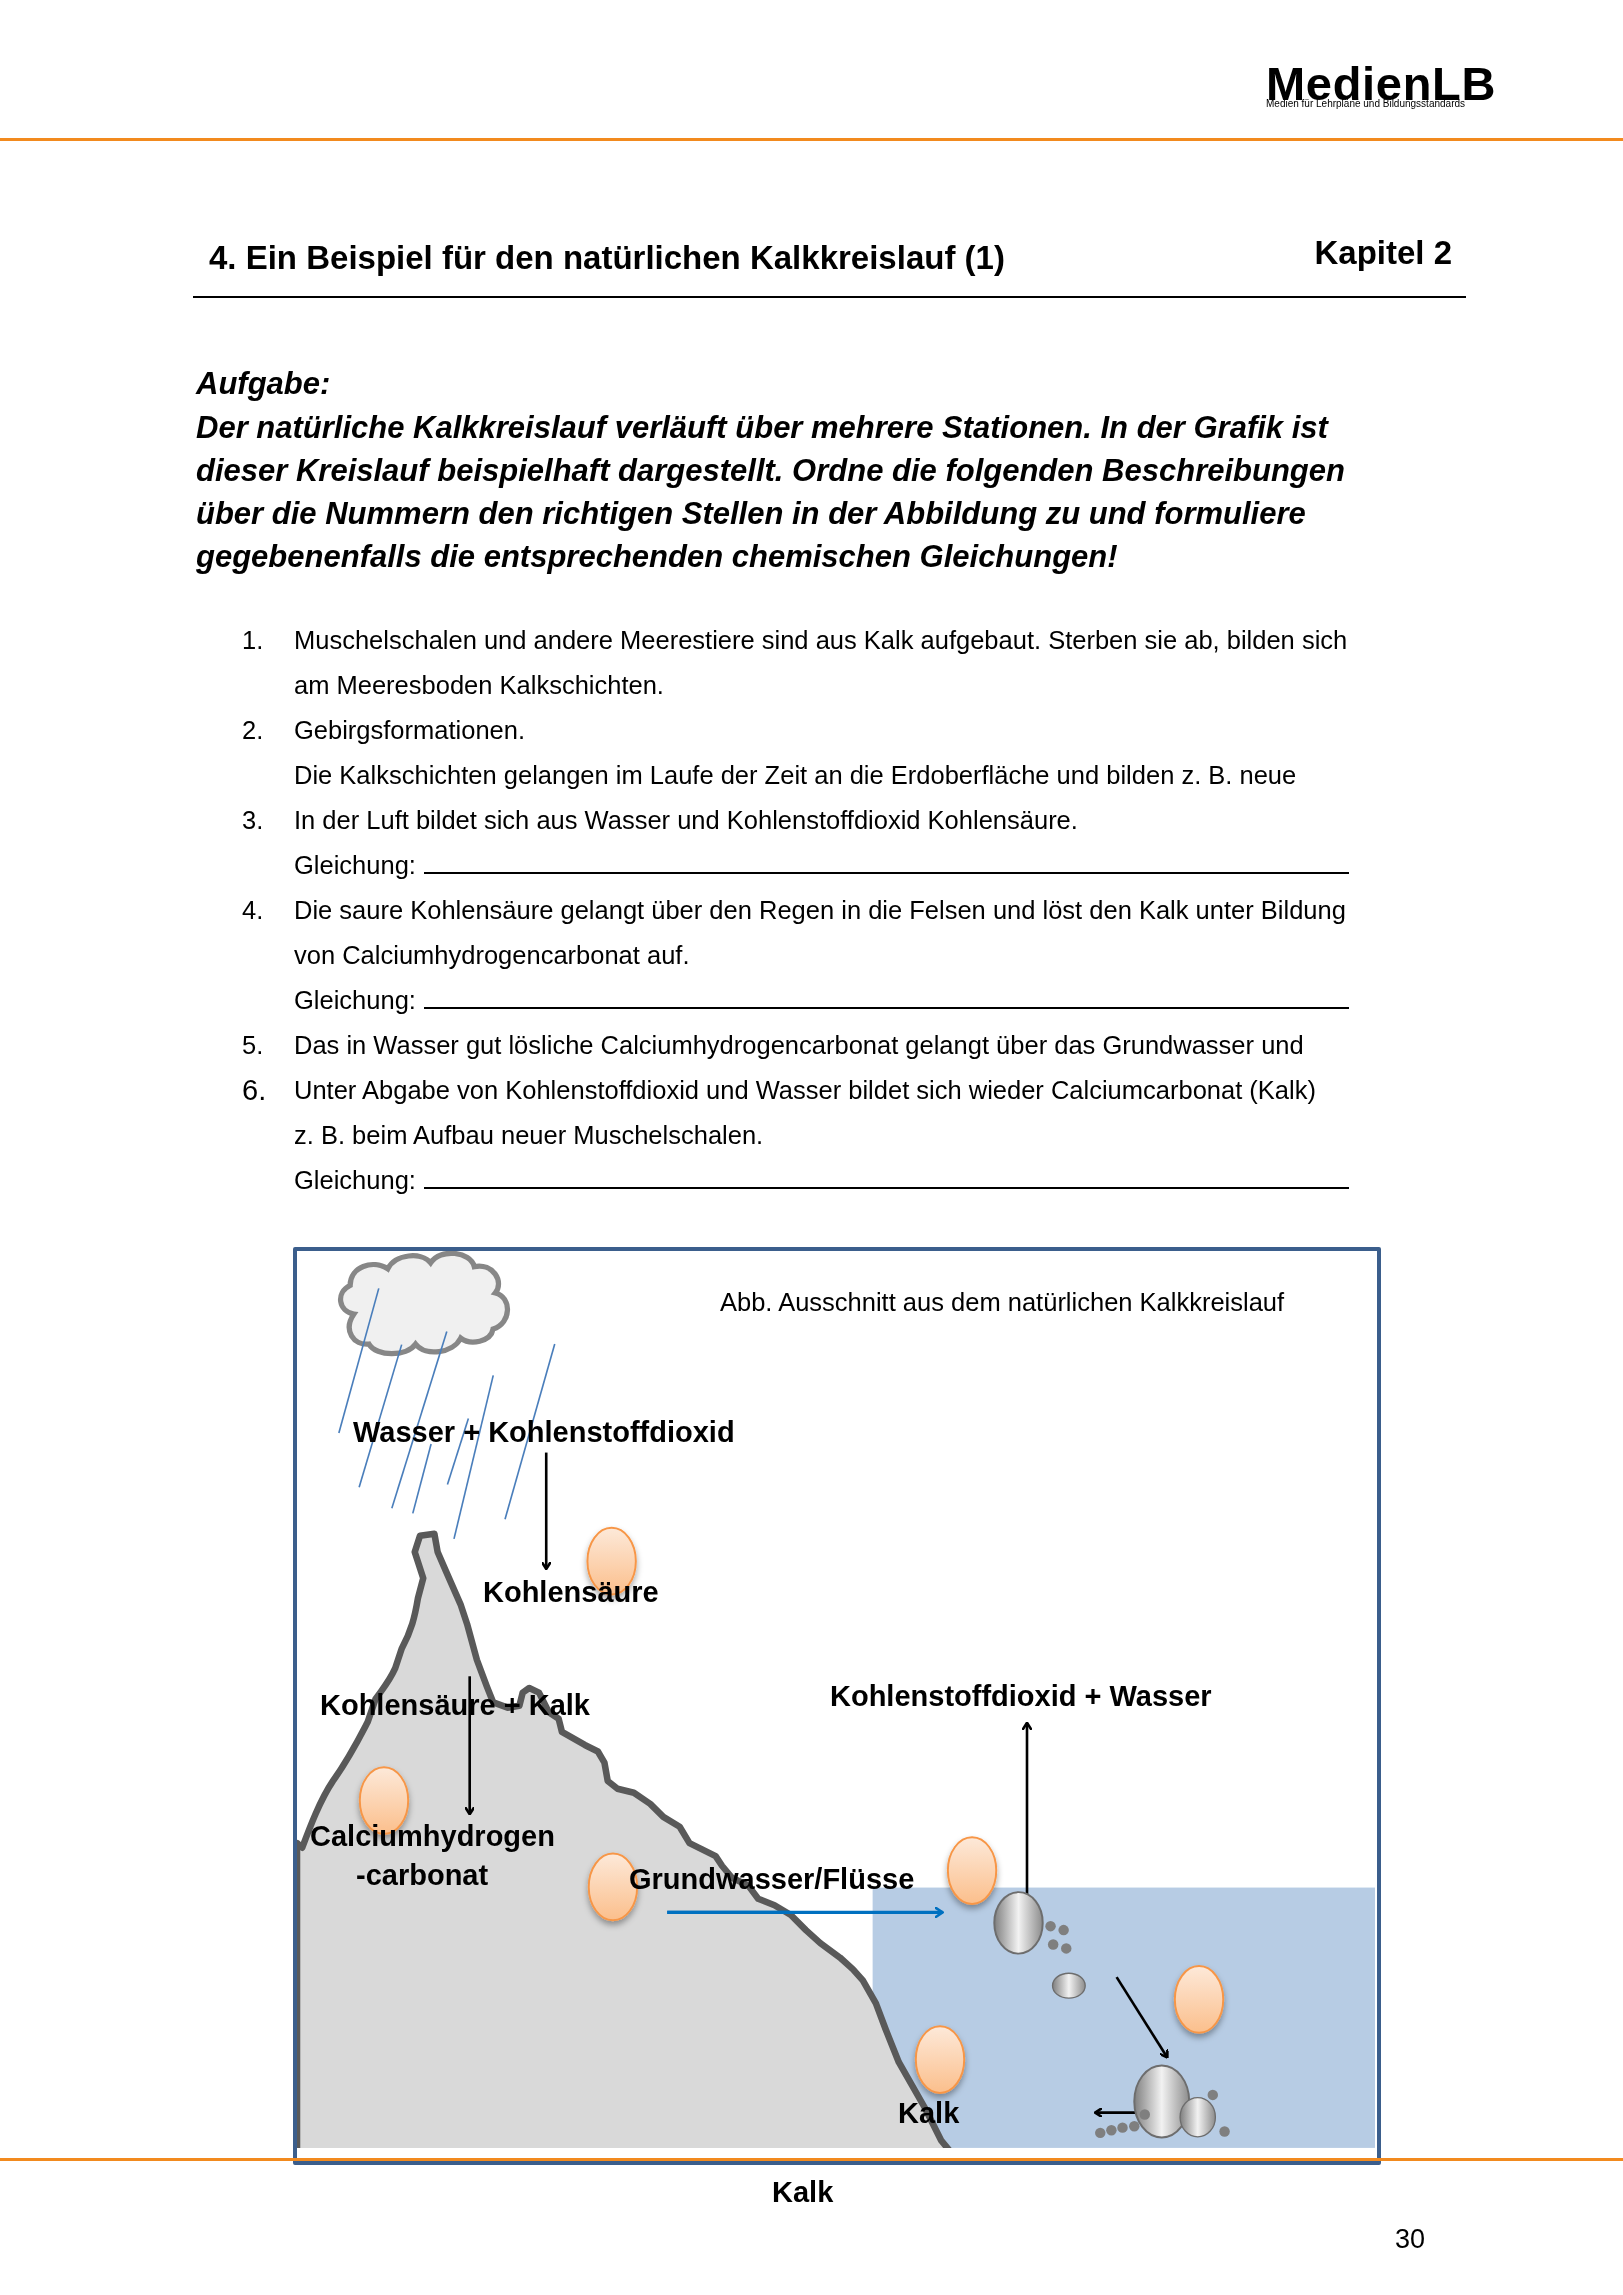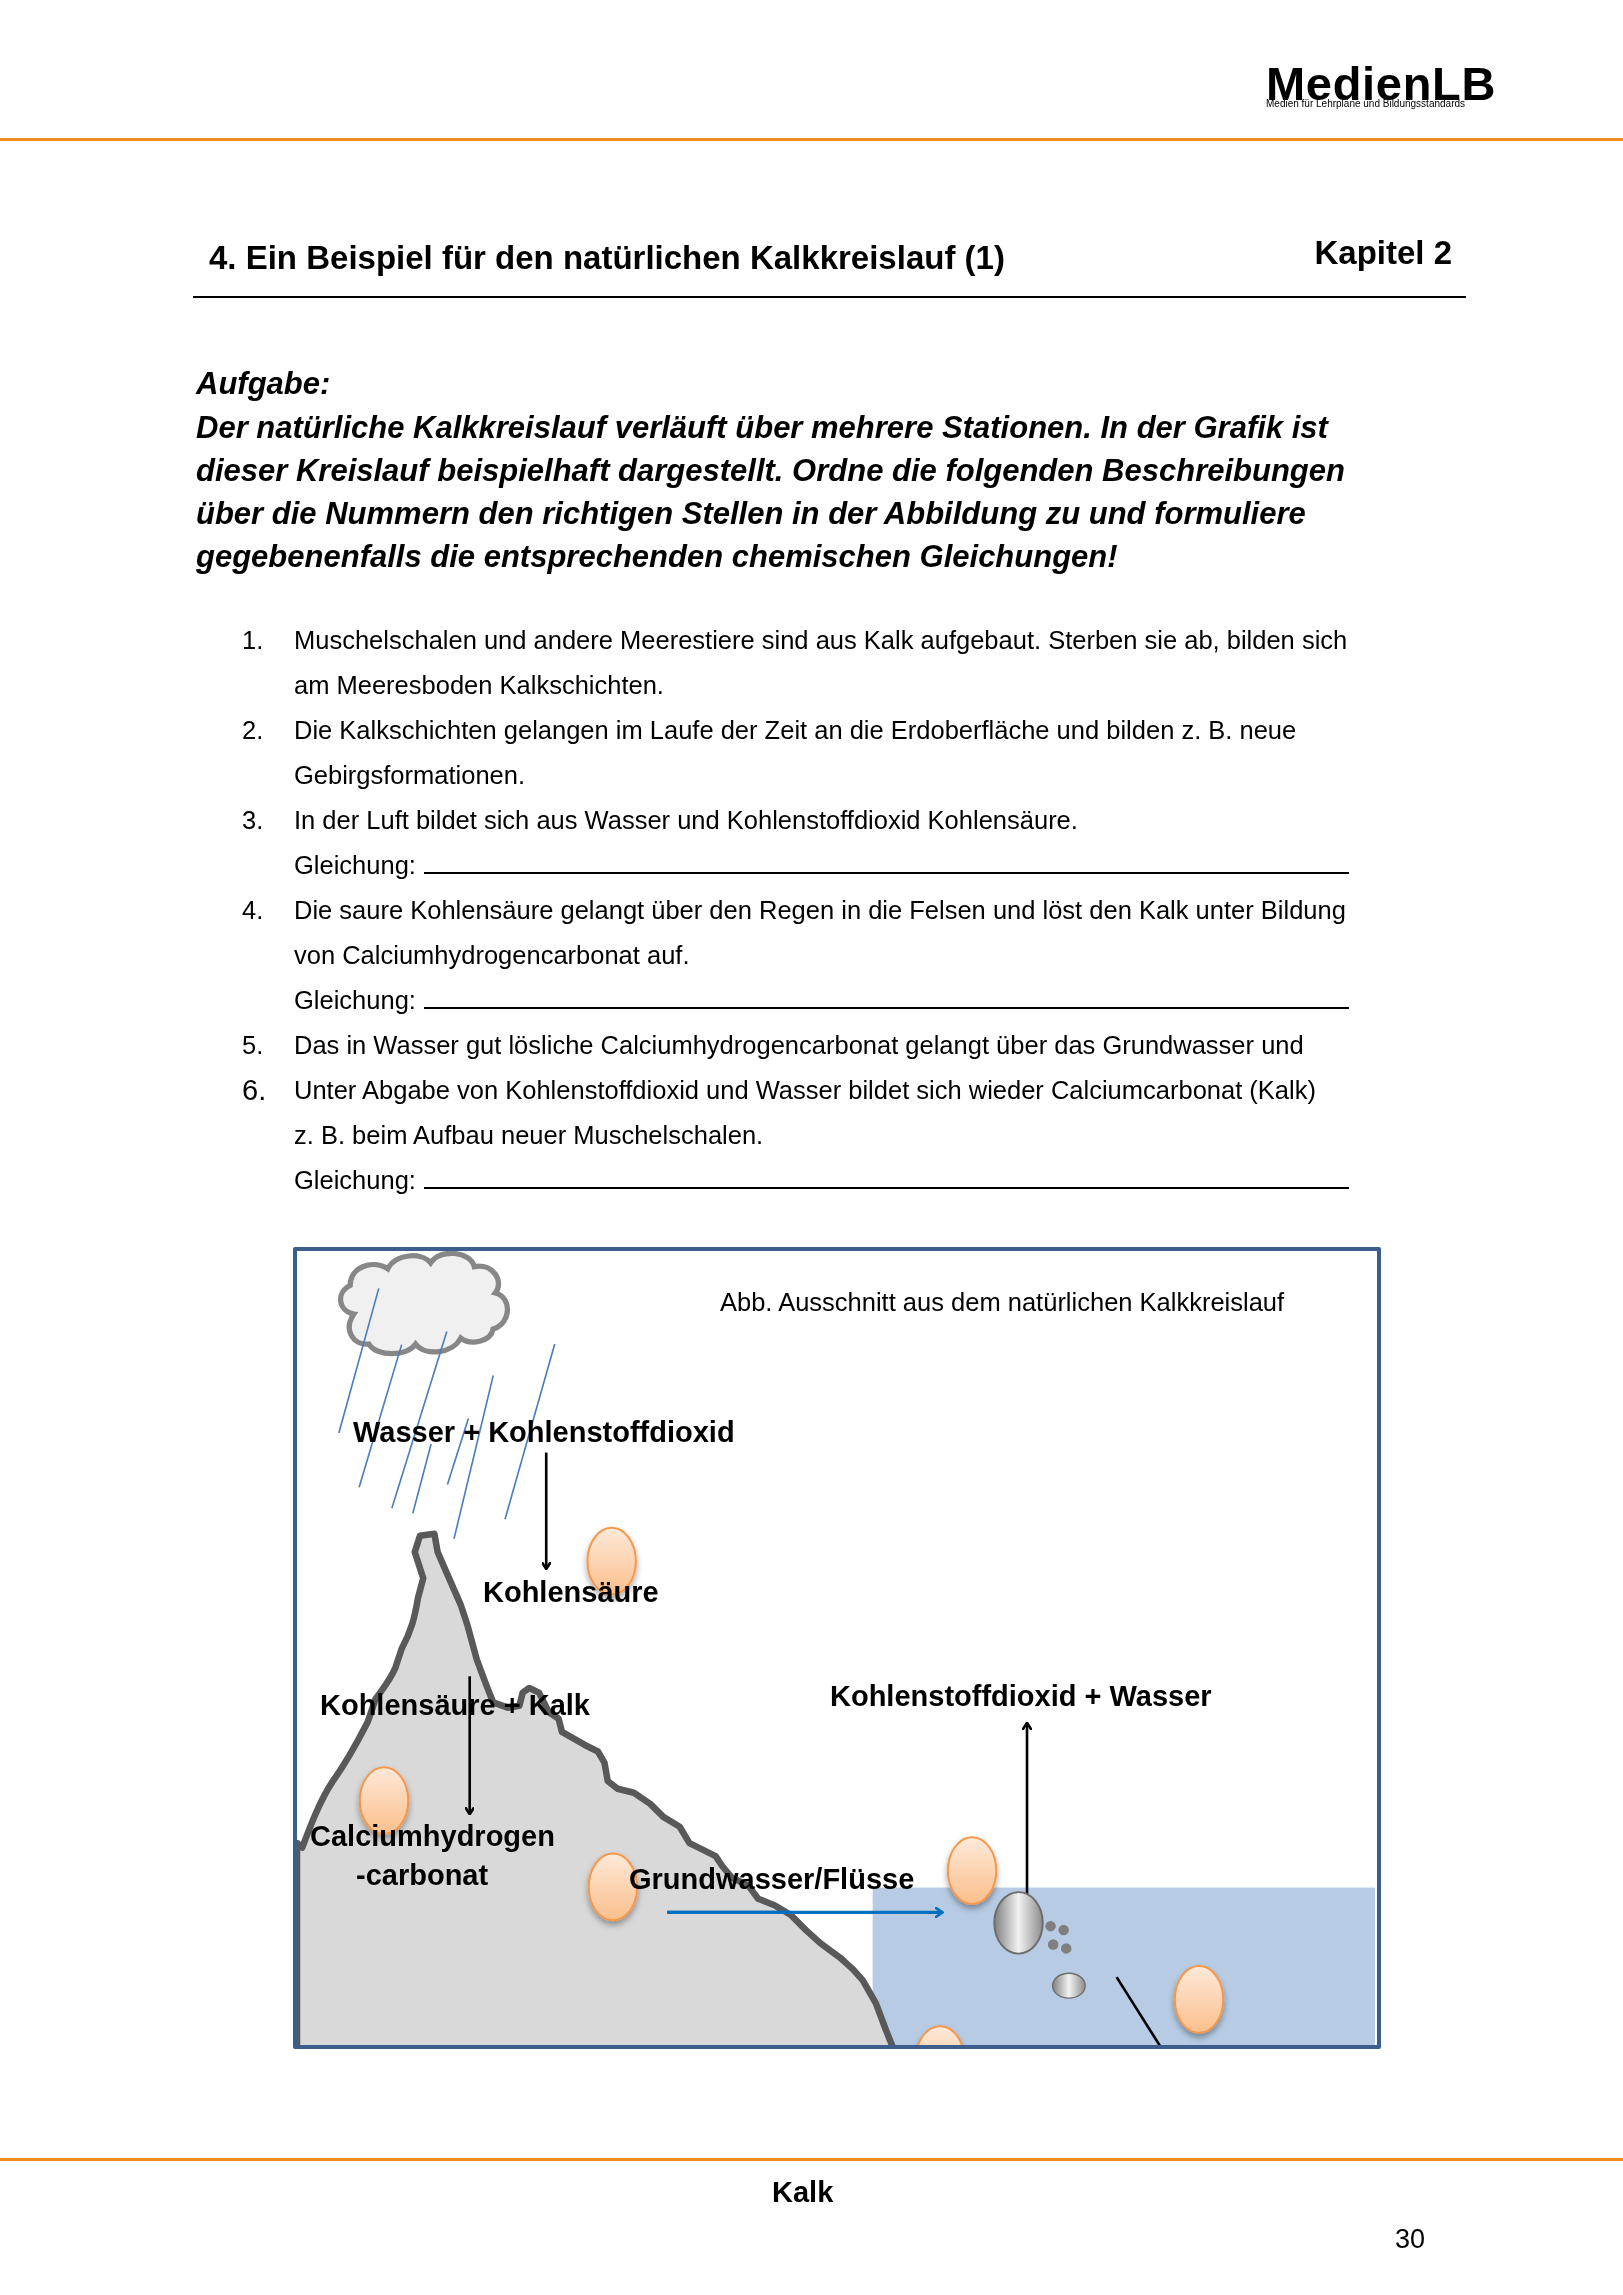--- a/index.html
+++ b/index.html
@@ -64,8 +64,8 @@
   <div class="li">
     <span class="li-num">2.</span>
     <div class="li-lines">
+      <div>Gebirgsformationen.</div>
       <div>Die Kalkschichten gelangen im Laufe der Zeit an die Erdoberfläche und bilden z. B. neue</div>
-      <div>Gebirgsformationen.</div>
     </div>
   </div>
   <div class="li">

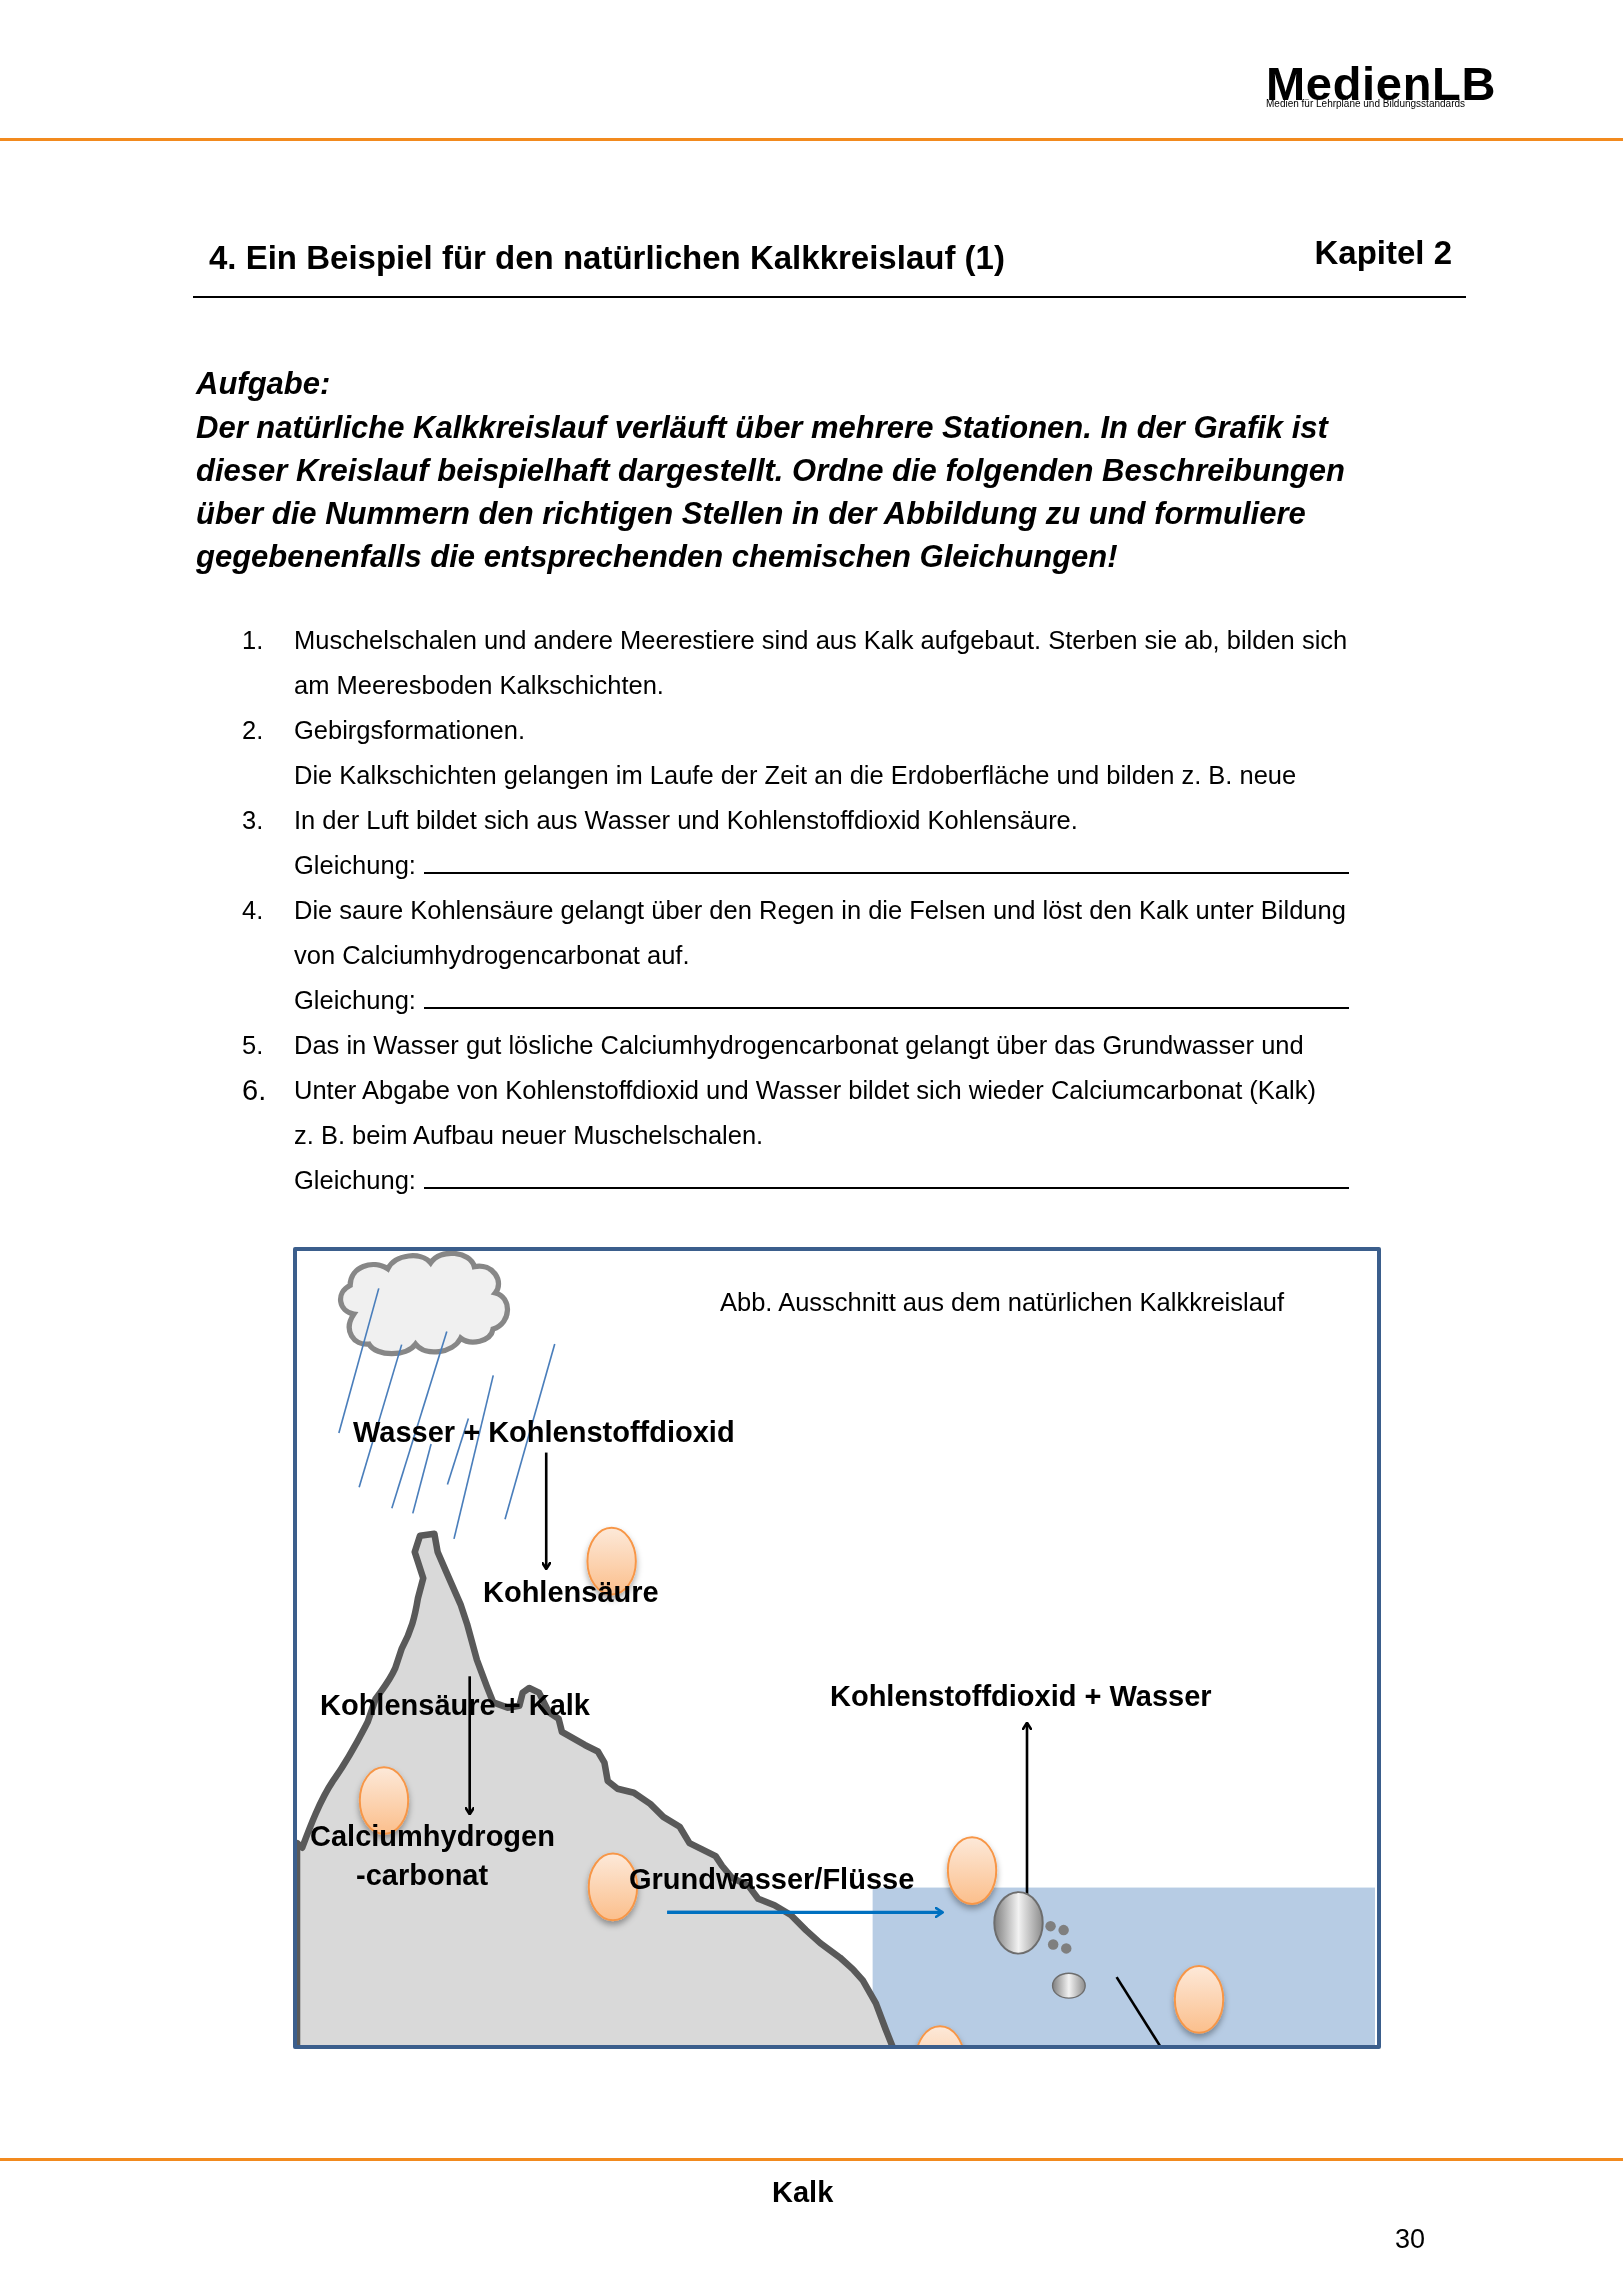--- a/index.html
+++ b/index.html
@@ -23,7 +23,7 @@
   .li-lines div { white-space:nowrap; }
   .blank { display:inline-block; width:925px; border-bottom:2px solid #000; height:22px; vertical-align:baseline; margin-left:7.9px; }
 
-  .diagram { position:absolute; left:293px; top:1247px; width:1088px; height:802px;
+  .diagram { position:absolute; left:293px; top:1247px; width:1088px; height:918px;
              border:4.6px solid #3b5e8c; box-sizing:border-box; background:#fff; overflow:hidden; border-radius:2px; }
   .diagram svg { position:absolute; left:0; top:0; }
   .dlabel { position:absolute; font-weight:bold; font-size:29px; white-space:nowrap; line-height:1; }

